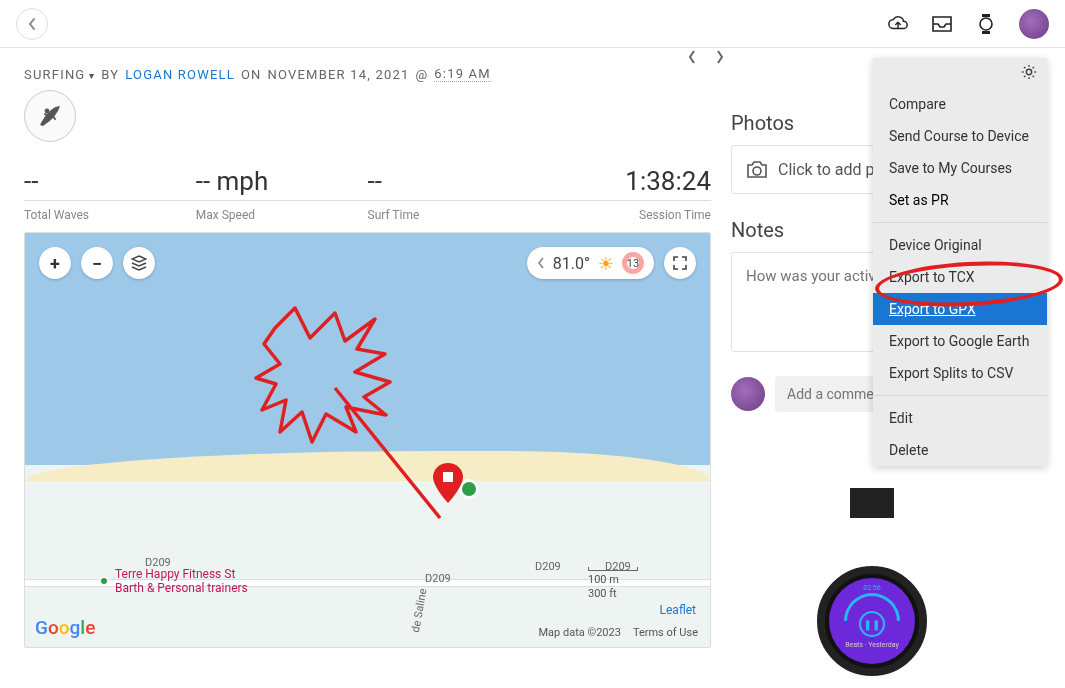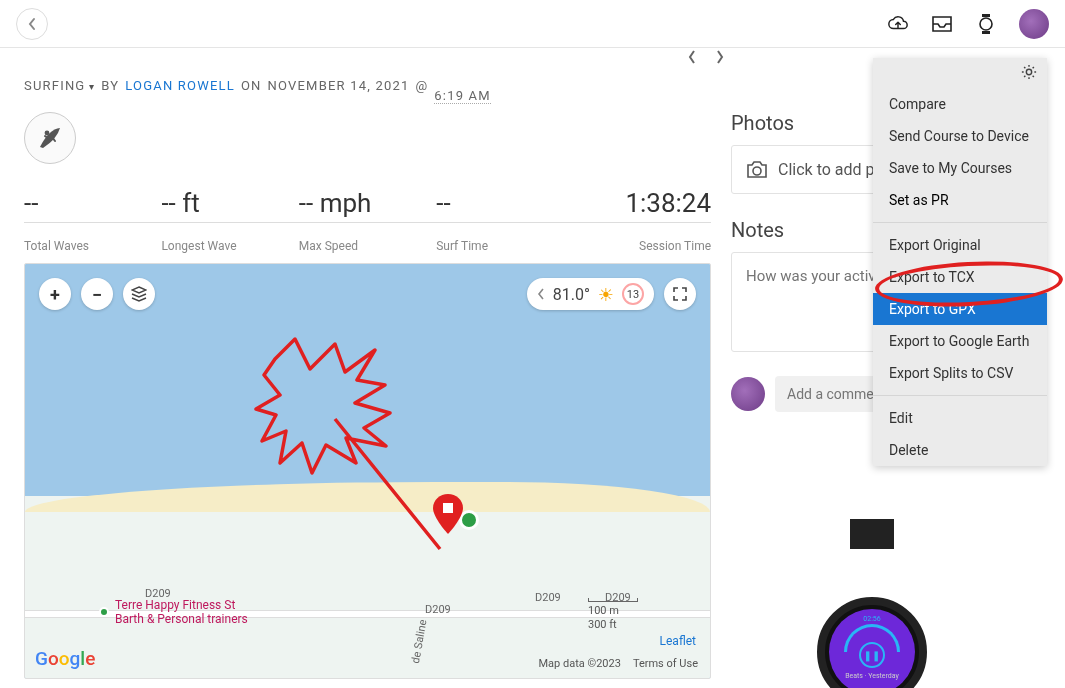--- a/index.html
+++ b/index.html
@@ -19,7 +19,7 @@
   .crumb { font-size: 13px; letter-spacing: 1.2px; color: #666; text-transform: uppercase; display: flex; align-items: center; gap: 6px; }
   .crumb .sport { font-weight: 400; }
   .crumb .author-link { color: #1976d2; text-decoration: none; }
-  .crumb .time { border-bottom: 1px dotted #aaa; margin-top: 22px; }
+  .crumb .time { border-bottom: 1px dotted #aaa; }
 
   .title-row { display: flex; align-items: flex-start; gap: 14px; margin-top: 6px; }
   .sport-icon { width: 52px; height: 52px; border: 1px solid #ccc; border-radius: 50%; display: flex; align-items: center; justify-content: center; flex-shrink: 0; margin-top: 2px; background: #fafafa; }

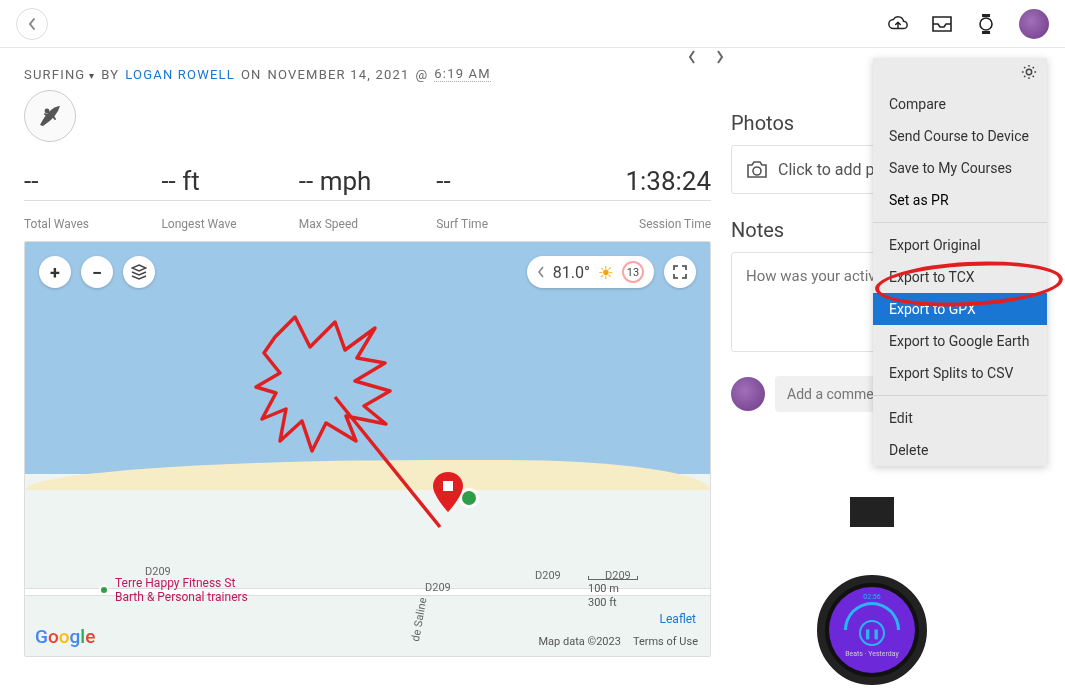--- a/index.html
+++ b/index.html
@@ -172,11 +172,6 @@
           <div class="lbl">Total Waves</div>
         </div>
       <div class="stat">
-          <div class="val">-- ft</div>
-          <div class="divider"></div>
-          <div class="lbl">Longest Wave</div>
-        </div>
-      <div class="stat">
           <div class="val">-- mph</div>
           <div class="divider"></div>
           <div class="lbl">Max Speed</div>

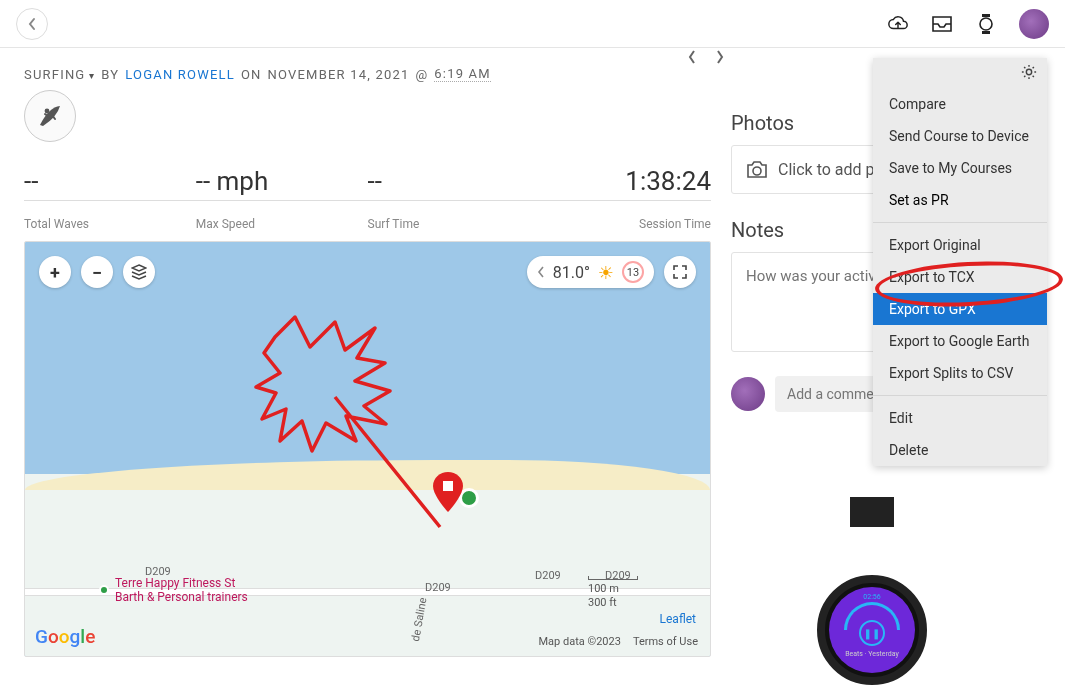--- a/index.html
+++ b/index.html
@@ -34,7 +34,7 @@
   .stats { display: flex; margin-top: 24px; border-bottom: none; }
   .stat { flex: 1; }
   .stat .val { font-size: 26px; font-weight: 400; color: #333; }
-  .stat .lbl { font-size: 12px; color: #888; margin-top: 16px; }
+  .stat .lbl { font-size: 12px; color: #888; margin-top: 7px; }
   .stat.r { text-align: right; }
   .stat .divider { height: 1px; background: #ddd; margin-top: 4px; }
 

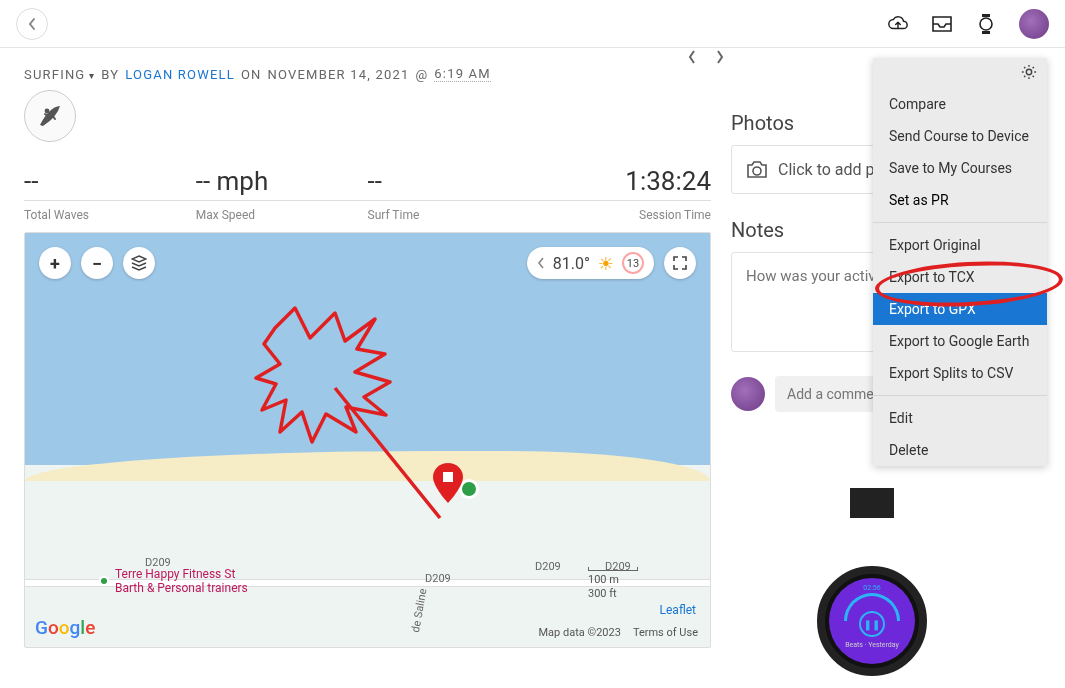--- a/index.html
+++ b/index.html
@@ -301,7 +301,7 @@
       <div class="menu-item">Save to My Courses</div>
       <div class="menu-item disabled">Set as PR</div>
       <hr>
-      <div class="menu-item">Export Original</div>
+      <div class="menu-item">Device Original</div>
       <div class="menu-item">Export to TCX</div>
       <div class="menu-item selected">Export to GPX</div>
       <div class="menu-item">Export to Google Earth</div>

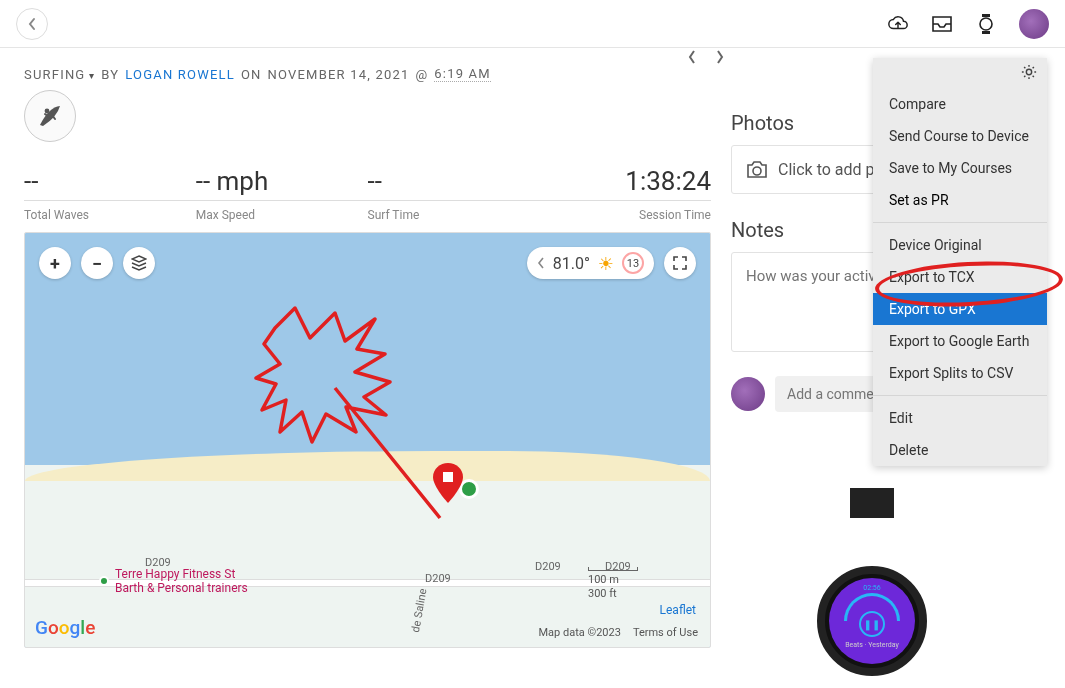--- a/index.html
+++ b/index.html
@@ -51,7 +51,7 @@
   .round { width: 32px; height: 32px; border-radius: 50%; background: #fff; box-shadow: 0 1px 3px rgba(0,0,0,.2); display: flex; align-items: center; justify-content: center; font-size: 18px; font-weight: 700; cursor: pointer; }
   .weather-pill { position: absolute; top: 14px; right: 56px; height: 32px; padding: 0 10px; display: flex; align-items: center; gap: 8px; background: #fff; border-radius: 18px; box-shadow: 0 1px 3px rgba(0,0,0,.2); font-size: 16px; color: #444; }
   .sun-icon { color: #f7a400; font-size: 18px; }
-  .weather-badge { width: 22px; height: 22px; border: 2px solid #fca5a5; border-radius: 50%; display: flex; align-items: center; justify-content: center; font-size: 11px; }
+  .weather-badge { width: 22px; height: 22px; border: 5px solid #fca5a5; border-radius: 50%; display: flex; align-items: center; justify-content: center; font-size: 11px; }
   .fullscreen { position: absolute; top: 14px; right: 14px; }
 
   .marker-end { position: absolute; bottom: 140px; left: 408px; }

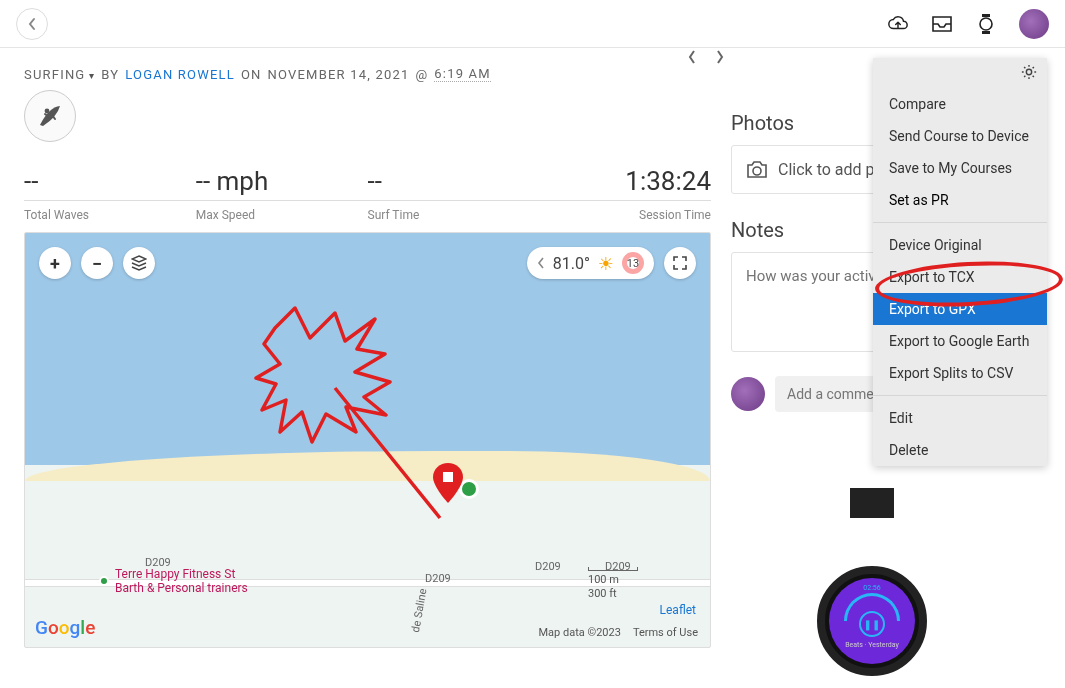--- a/index.html
+++ b/index.html
@@ -83,7 +83,7 @@
   .menu { position: absolute; top: -8px; right: -6px; width: 174px; background: #ebebeb; box-shadow: 0 2px 8px rgba(0,0,0,.2); z-index: 30; padding-top: 30px; }
   .menu-item { padding: 8px 16px; font-size: 14px; color: #333; cursor: pointer; }
   .menu-item.disabled { color: #000000; cursor: default; }
-  .menu-item.selected { background: #1976d2; color: #fff; }
+  .menu-item.selected { background: #1976d2; color: #fff; text-decoration: underline; }
   .menu hr { border: none; border-top: 1px solid #d5d5d5; margin: 6px 0; }
   .menu-gear { position: absolute; top: 6px; right: 10px; color: #444; cursor: pointer; }
 

